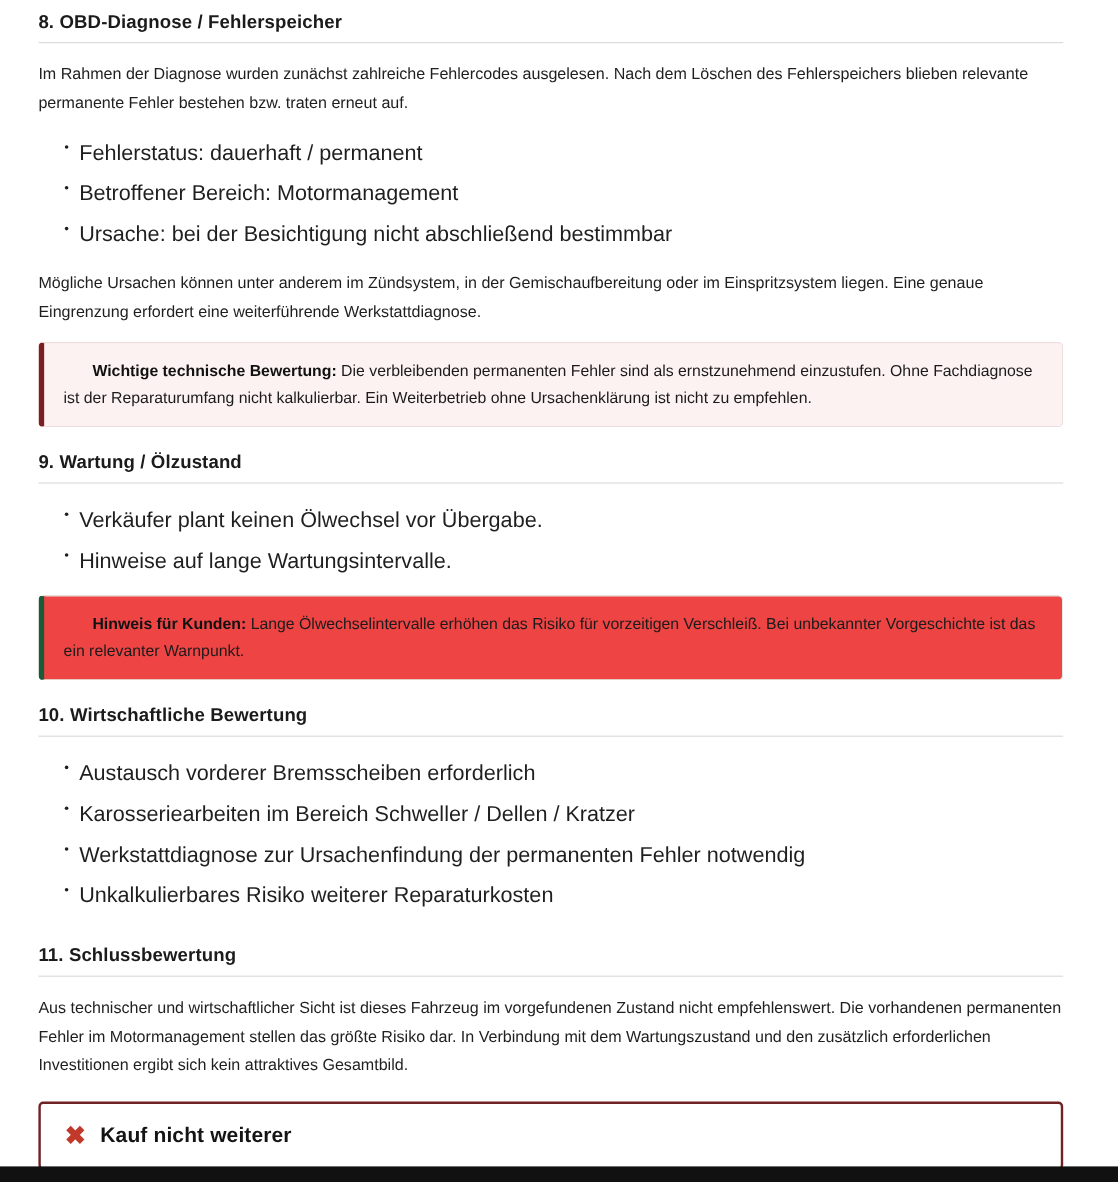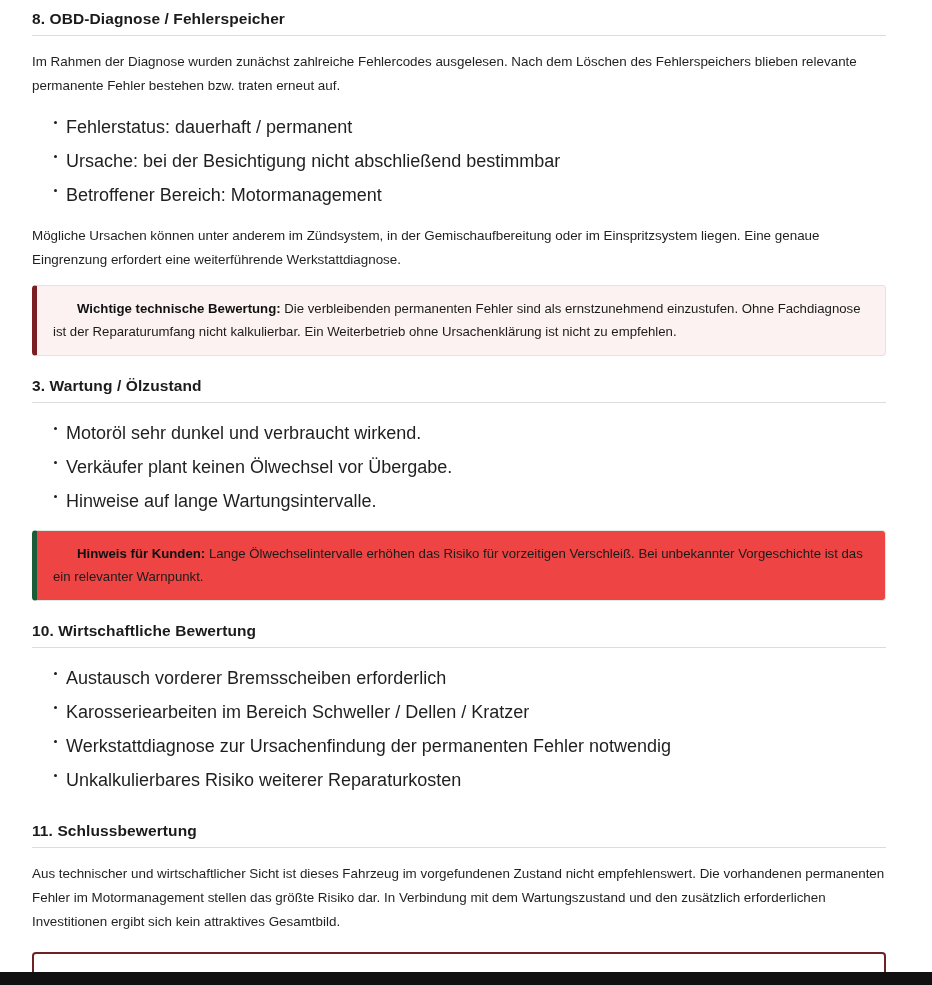--- a/index.html
+++ b/index.html
@@ -155,8 +155,8 @@
     <p class="body-text">Im Rahmen der Diagnose wurden zunächst zahlreiche Fehlercodes ausgelesen. Nach dem Löschen des Fehlerspeichers blieben relevante permanente Fehler bestehen bzw. traten erneut auf.</p>
     <ul class="bullets">
       <li>Fehlerstatus: dauerhaft / permanent</li>
+      <li>Betroffener Bereich: Motormanagement</li>
       <li>Ursache: bei der Besichtigung nicht abschließend bestimmbar</li>
-      <li>Betroffener Bereich: Motormanagement</li>
     </ul>
     <p class="body-text">Mögliche Ursachen können unter anderem im Zündsystem, in der Gemischaufbereitung oder im Einspritzsystem liegen. Eine genaue Eingrenzung erfordert eine weiterführende Werkstattdiagnose.</p>
     <div class="callout danger">

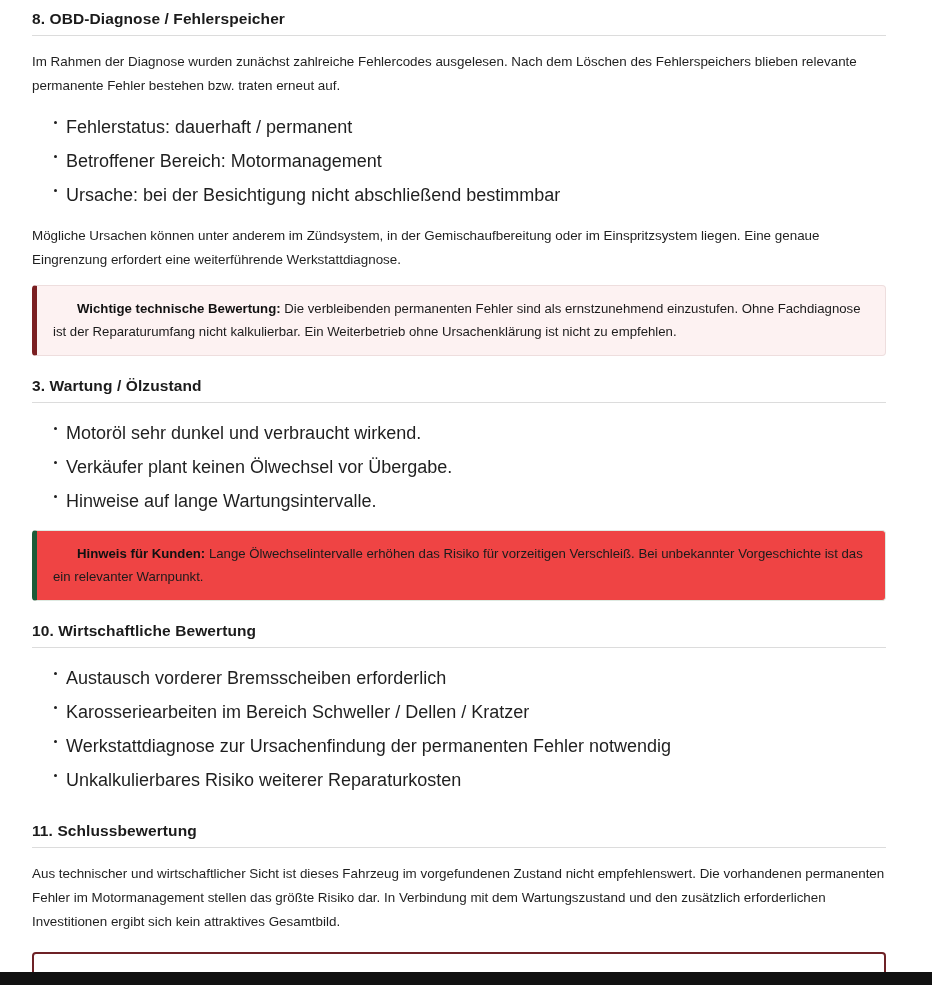--- a/index.html
+++ b/index.html
@@ -167,7 +167,7 @@
   <div class="sec-gap"></div>
 
   <section>
-    <h2 class="section-title">3. Wartung / Ölzustand</h2>
+    <h2 class="section-title">9. Wartung / Ölzustand</h2>
     <hr class="title-rule">
     <ul class="bullets">
       <li>Motoröl sehr dunkel und verbraucht wirkend.</li>

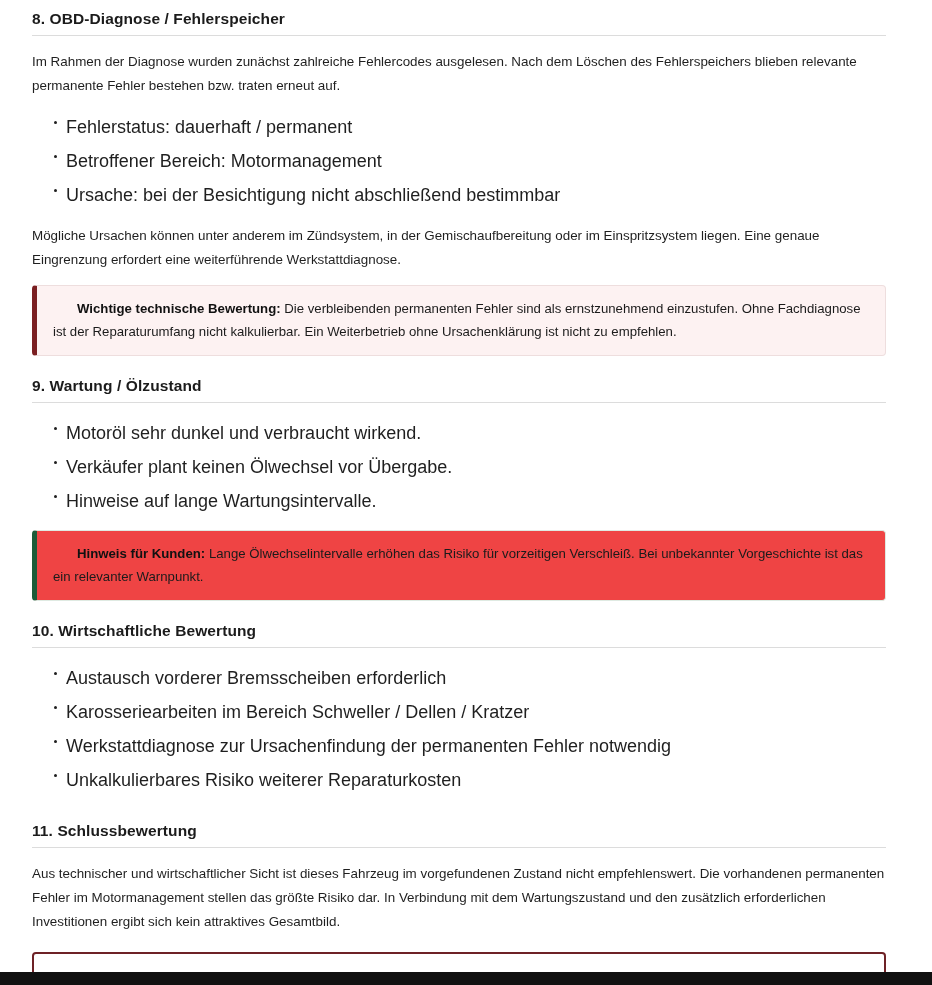--- a/index.html
+++ b/index.html
@@ -170,7 +170,6 @@
     <h2 class="section-title">9. Wartung / Ölzustand</h2>
     <hr class="title-rule">
     <ul class="bullets">
-      <li>Motoröl sehr dunkel und verbraucht wirkend.</li>
       <li>Verkäufer plant keinen Ölwechsel vor Übergabe.</li>
       <li>Hinweise auf lange Wartungsintervalle.</li>
     </ul>

